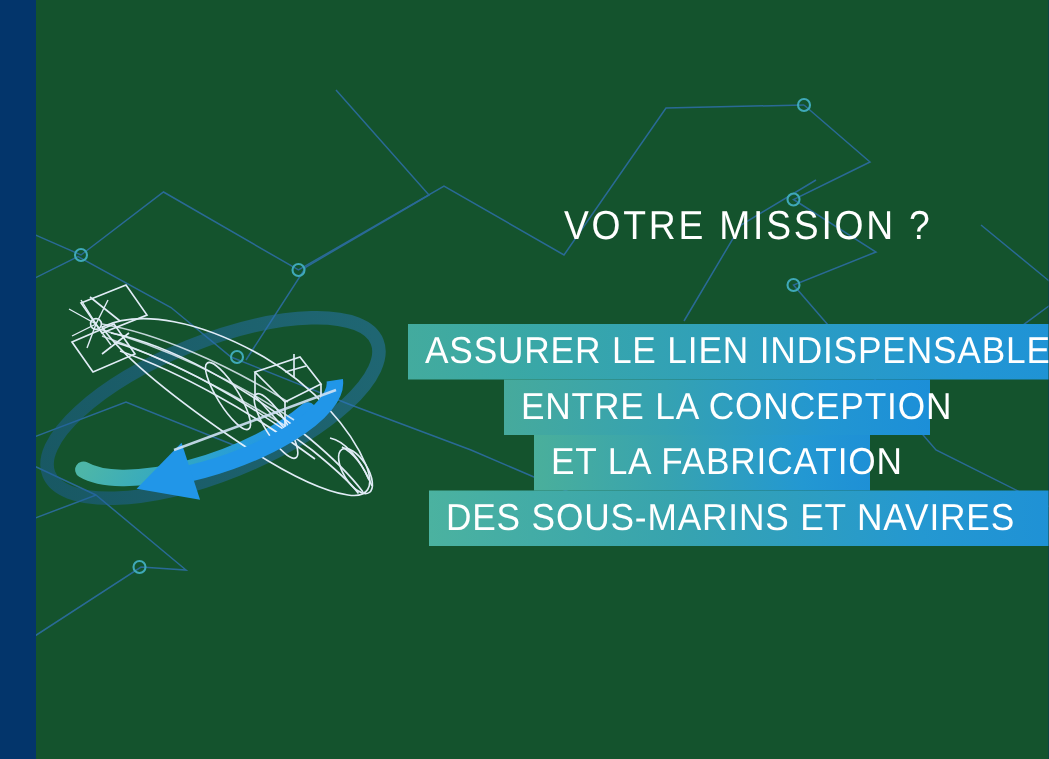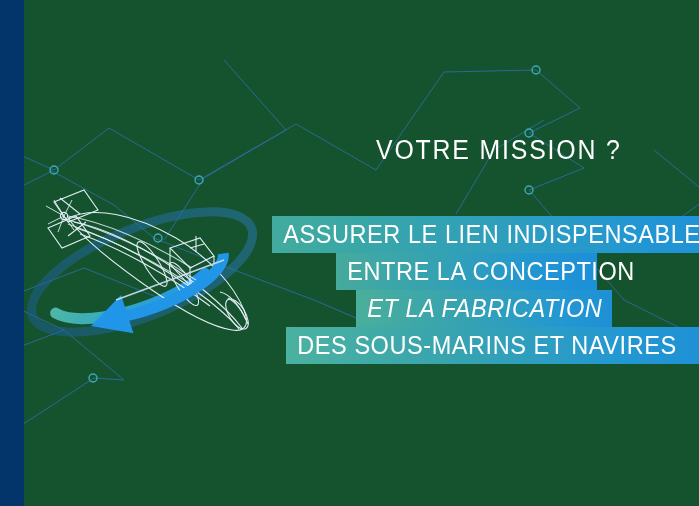--- a/index.html
+++ b/index.html
@@ -64,7 +64,7 @@
   }
   .b1 { margin-left: 248px; width: 516px;
         background: linear-gradient(90deg,#43ab9e 0%,#3aa8a5 14%,#2f9fbb 42%,#2296d4 72%,#1b8ed6 100%); }
-  .b2 { margin-left: 312px; width: 261px;
+  .b2 { margin-left: 312px; width: 284px;
         background: linear-gradient(90deg,#46aa9c 0%,#35a2b2 38%,#2296d2 76%,#1c8fd8 100%); }
   .b3 { margin-left: 332px; width: 256px;
         background: linear-gradient(90deg,#4aaf9b 0%,#37a3b0 40%,#2398d2 80%,#1e90d6 100%); font-style: italic; }

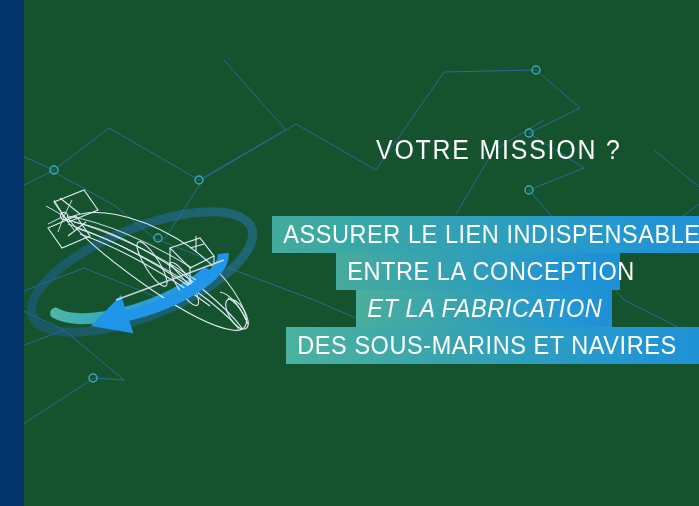--- a/index.html
+++ b/index.html
@@ -66,8 +66,8 @@
         background: linear-gradient(90deg,#43ab9e 0%,#3aa8a5 14%,#2f9fbb 42%,#2296d4 72%,#1b8ed6 100%); }
   .b2 { margin-left: 312px; width: 284px;
         background: linear-gradient(90deg,#46aa9c 0%,#35a2b2 38%,#2296d2 76%,#1c8fd8 100%); }
-  .b3 { margin-left: 332px; width: 256px;
-        background: linear-gradient(90deg,#4aaf9b 0%,#37a3b0 40%,#2398d2 80%,#1e90d6 100%); font-style: italic; }
+  .b3 { margin-left: 332px; width: 224px;
+        background: linear-gradient(90deg,#4aaf9b 0%,#37a3b0 40%,#2398d2 80%,#1e90d6 100%); }
   .b4 { margin-left: 262px; width: 444px;
         background: linear-gradient(90deg,#4bb2a0 0%,#38a4ae 36%,#2498d1 74%,#1d8fd7 100%); }
 </style>

